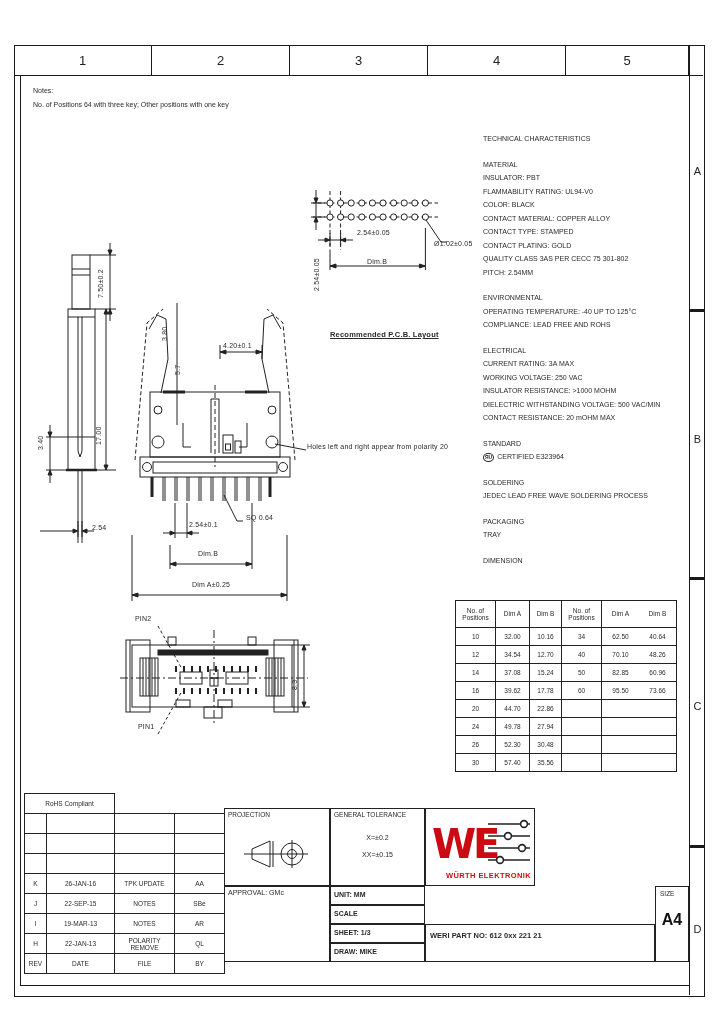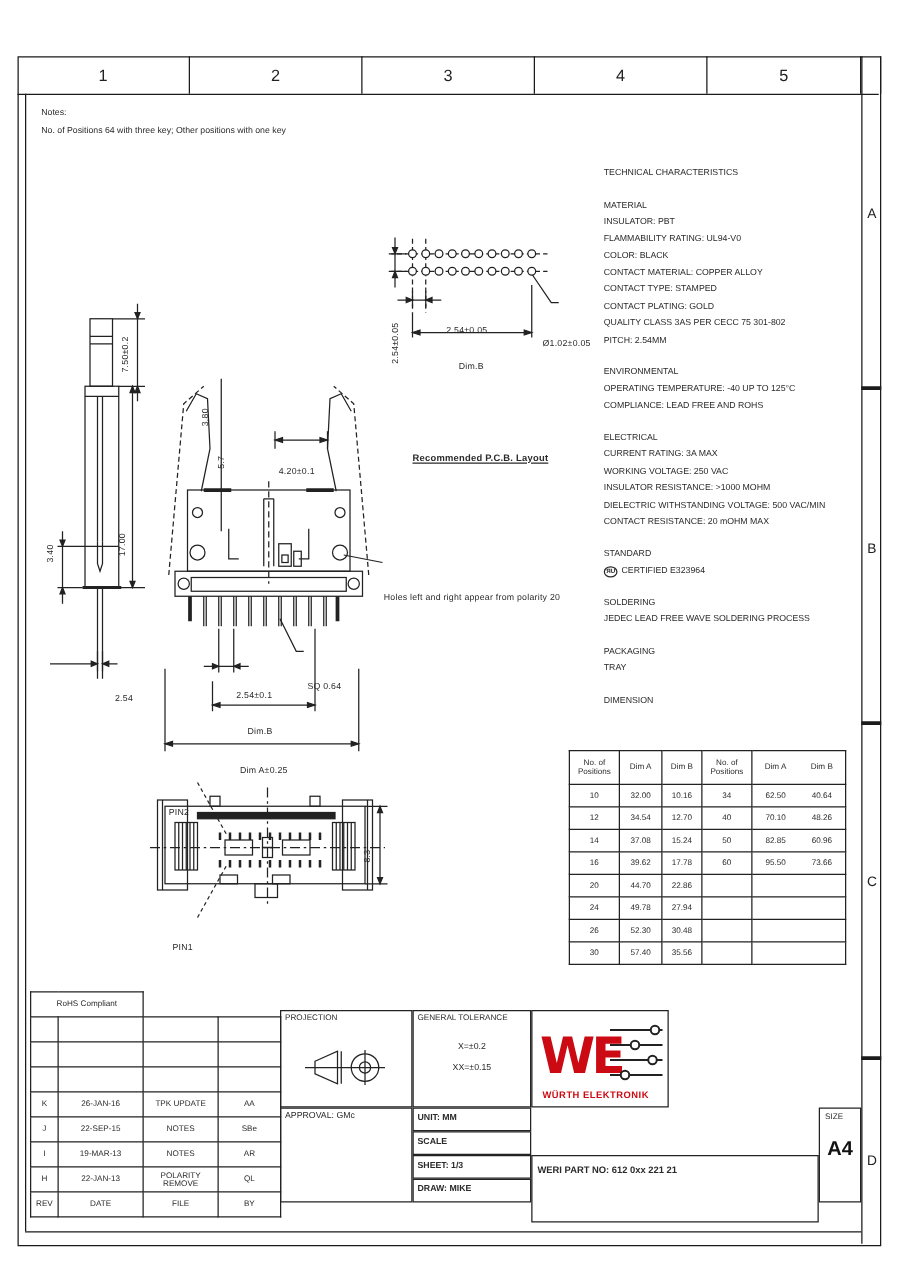--- a/index.html
+++ b/index.html
@@ -7,7 +7,7 @@
         font-family:"Liberation Sans",sans-serif;color:#2a2a2a;overflow:hidden;}
   .abs{position:absolute;}
   .frame{border:1.6px solid #1b1b1b;}
-  .lbl{position:absolute;font-size:7px;color:#2a2a2a;white-space:nowrap;letter-spacing:0.2px;margin-top:32px;}
+  .lbl{position:absolute;font-size:7px;color:#2a2a2a;white-space:nowrap;letter-spacing:0.2px;}
   .vlabel{position:absolute;font-size:7px;color:#2a2a2a;white-space:nowrap;
           transform-origin:0 100%;transform:rotate(-90deg);letter-spacing:0.2px;}
   .tline{font-size:7px;line-height:13.5px;white-space:nowrap;color:#2a2a2a;}

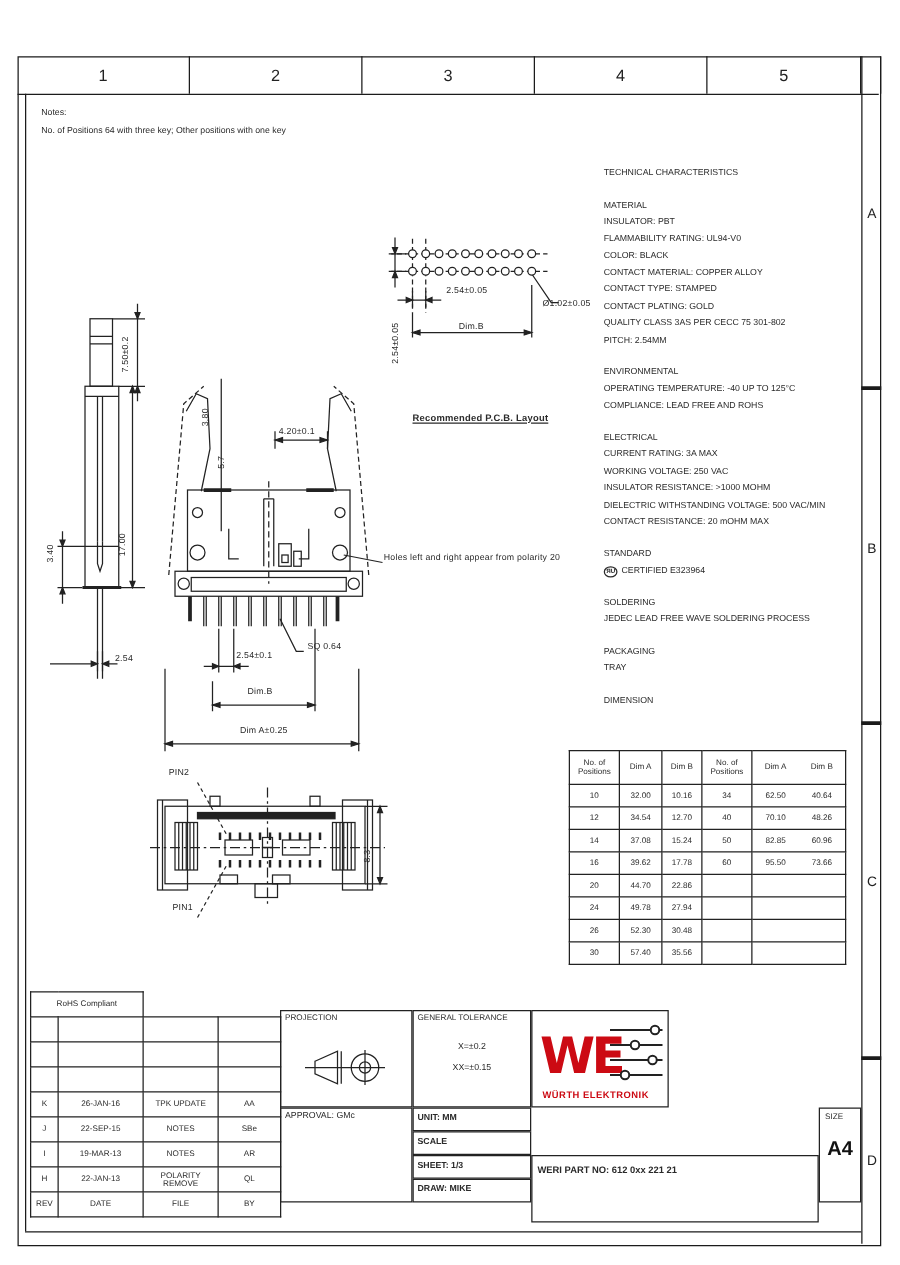--- a/index.html
+++ b/index.html
@@ -36,7 +36,7 @@
   svg{display:block;}
   .drw{position:absolute;}
   #logo-text{color:#cc0a13;font-weight:bold;font-size:7.5px;letter-spacing:0.4px;text-align:left;
-             padding-left:8px;margin-top:1px;white-space:nowrap;}
+             padding-left:20px;margin-top:1px;white-space:nowrap;}
 </style>
 </head>
 <body>

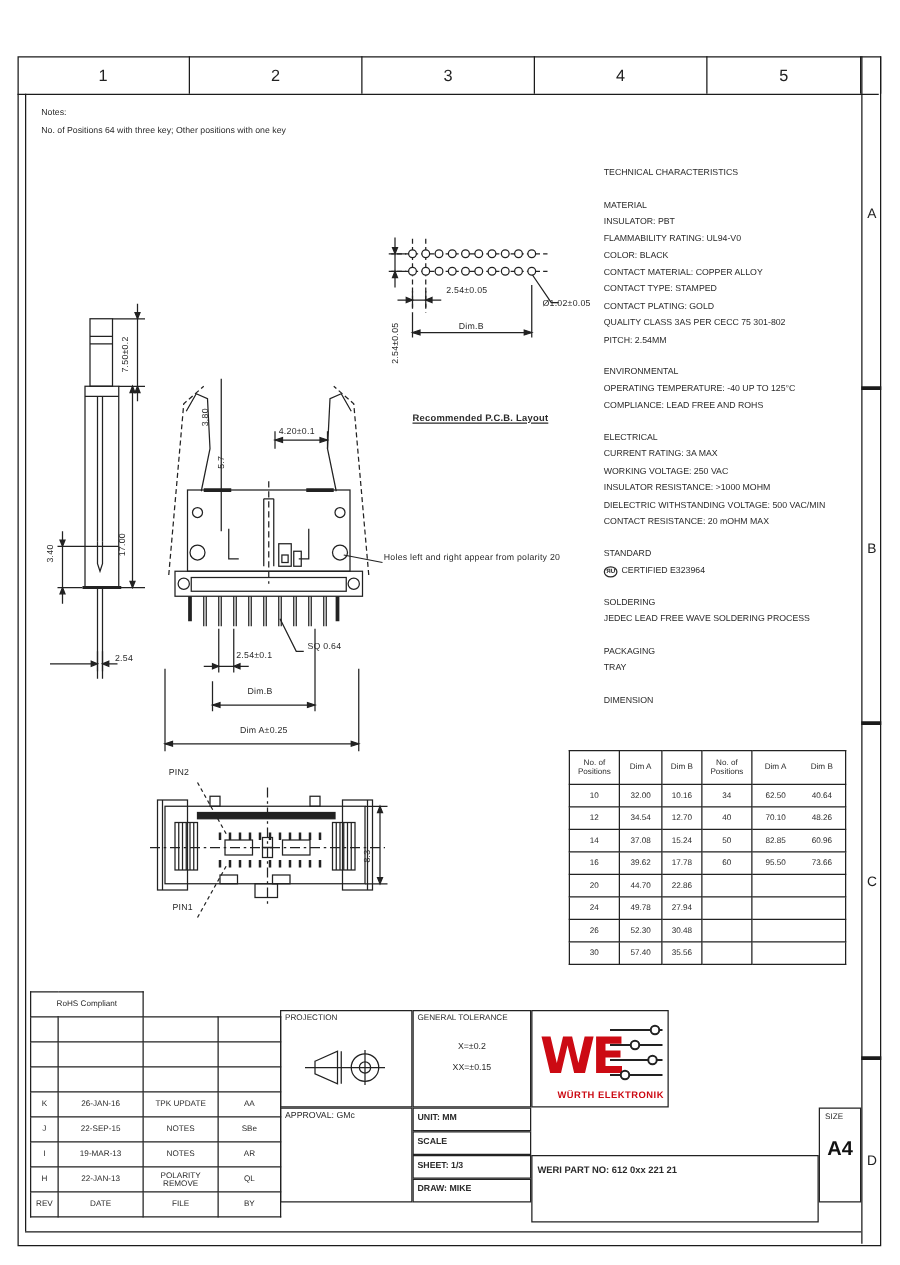--- a/index.html
+++ b/index.html
@@ -573,7 +573,7 @@
   <div class="tbcell bold" style="left:330px;top:924px;width:95px;height:19px;padding:4px 0 0 3px;box-sizing:border-box;">SHEET: 1/3</div>
   <div class="tbcell bold" style="left:330px;top:943px;width:95px;height:19px;padding:4px 0 0 3px;box-sizing:border-box;">DRAW: MIKE</div>
 
-  <div class="tbcell bold" style="left:425px;top:924px;width:230px;height:54px;padding:6px 0 0 4px;box-sizing:border-box;font-size:7.5px;">WERI PART NO: 612 0xx 221 21</div>
+  <div class="tbcell bold" style="left:425px;top:924px;width:230px;height:38px;padding:6px 0 0 4px;box-sizing:border-box;font-size:7.5px;">WERI PART NO: 612 0xx 221 21</div>
 
   <div class="tbcell" style="left:655px;top:886px;width:34px;height:76px;">
     <div style="font-size:6.5px;padding:3px 0 0 4px;">SIZE</div>

